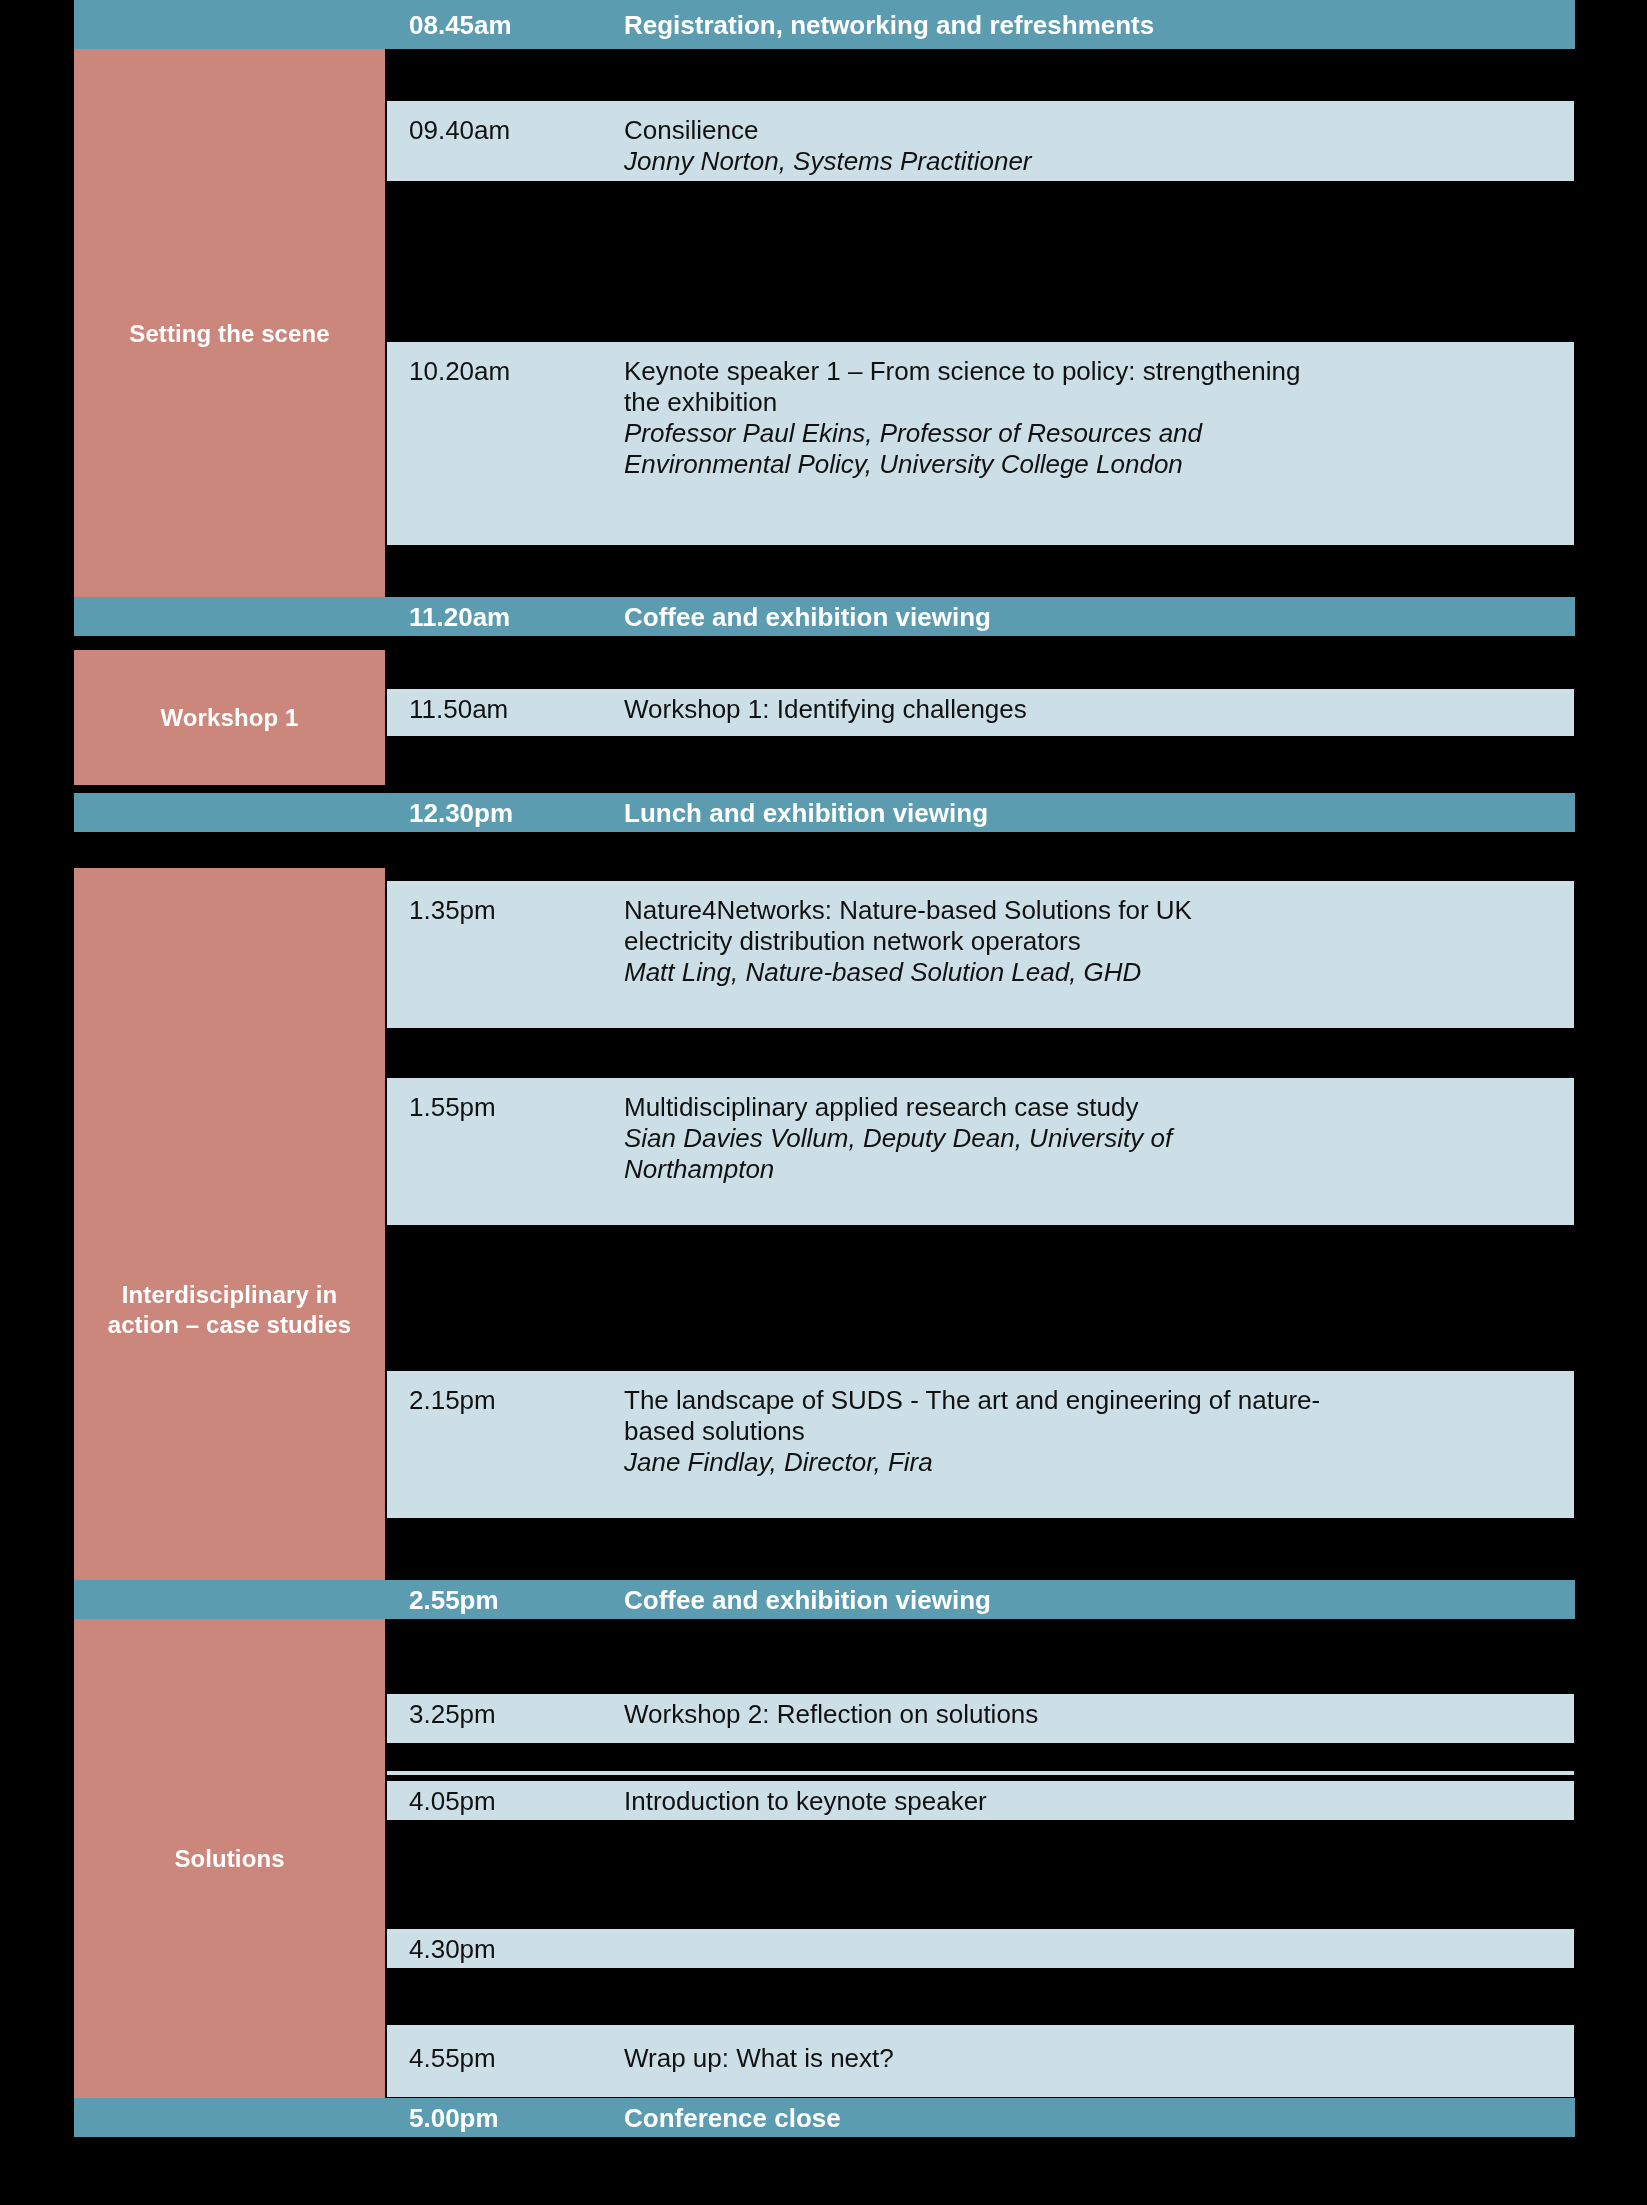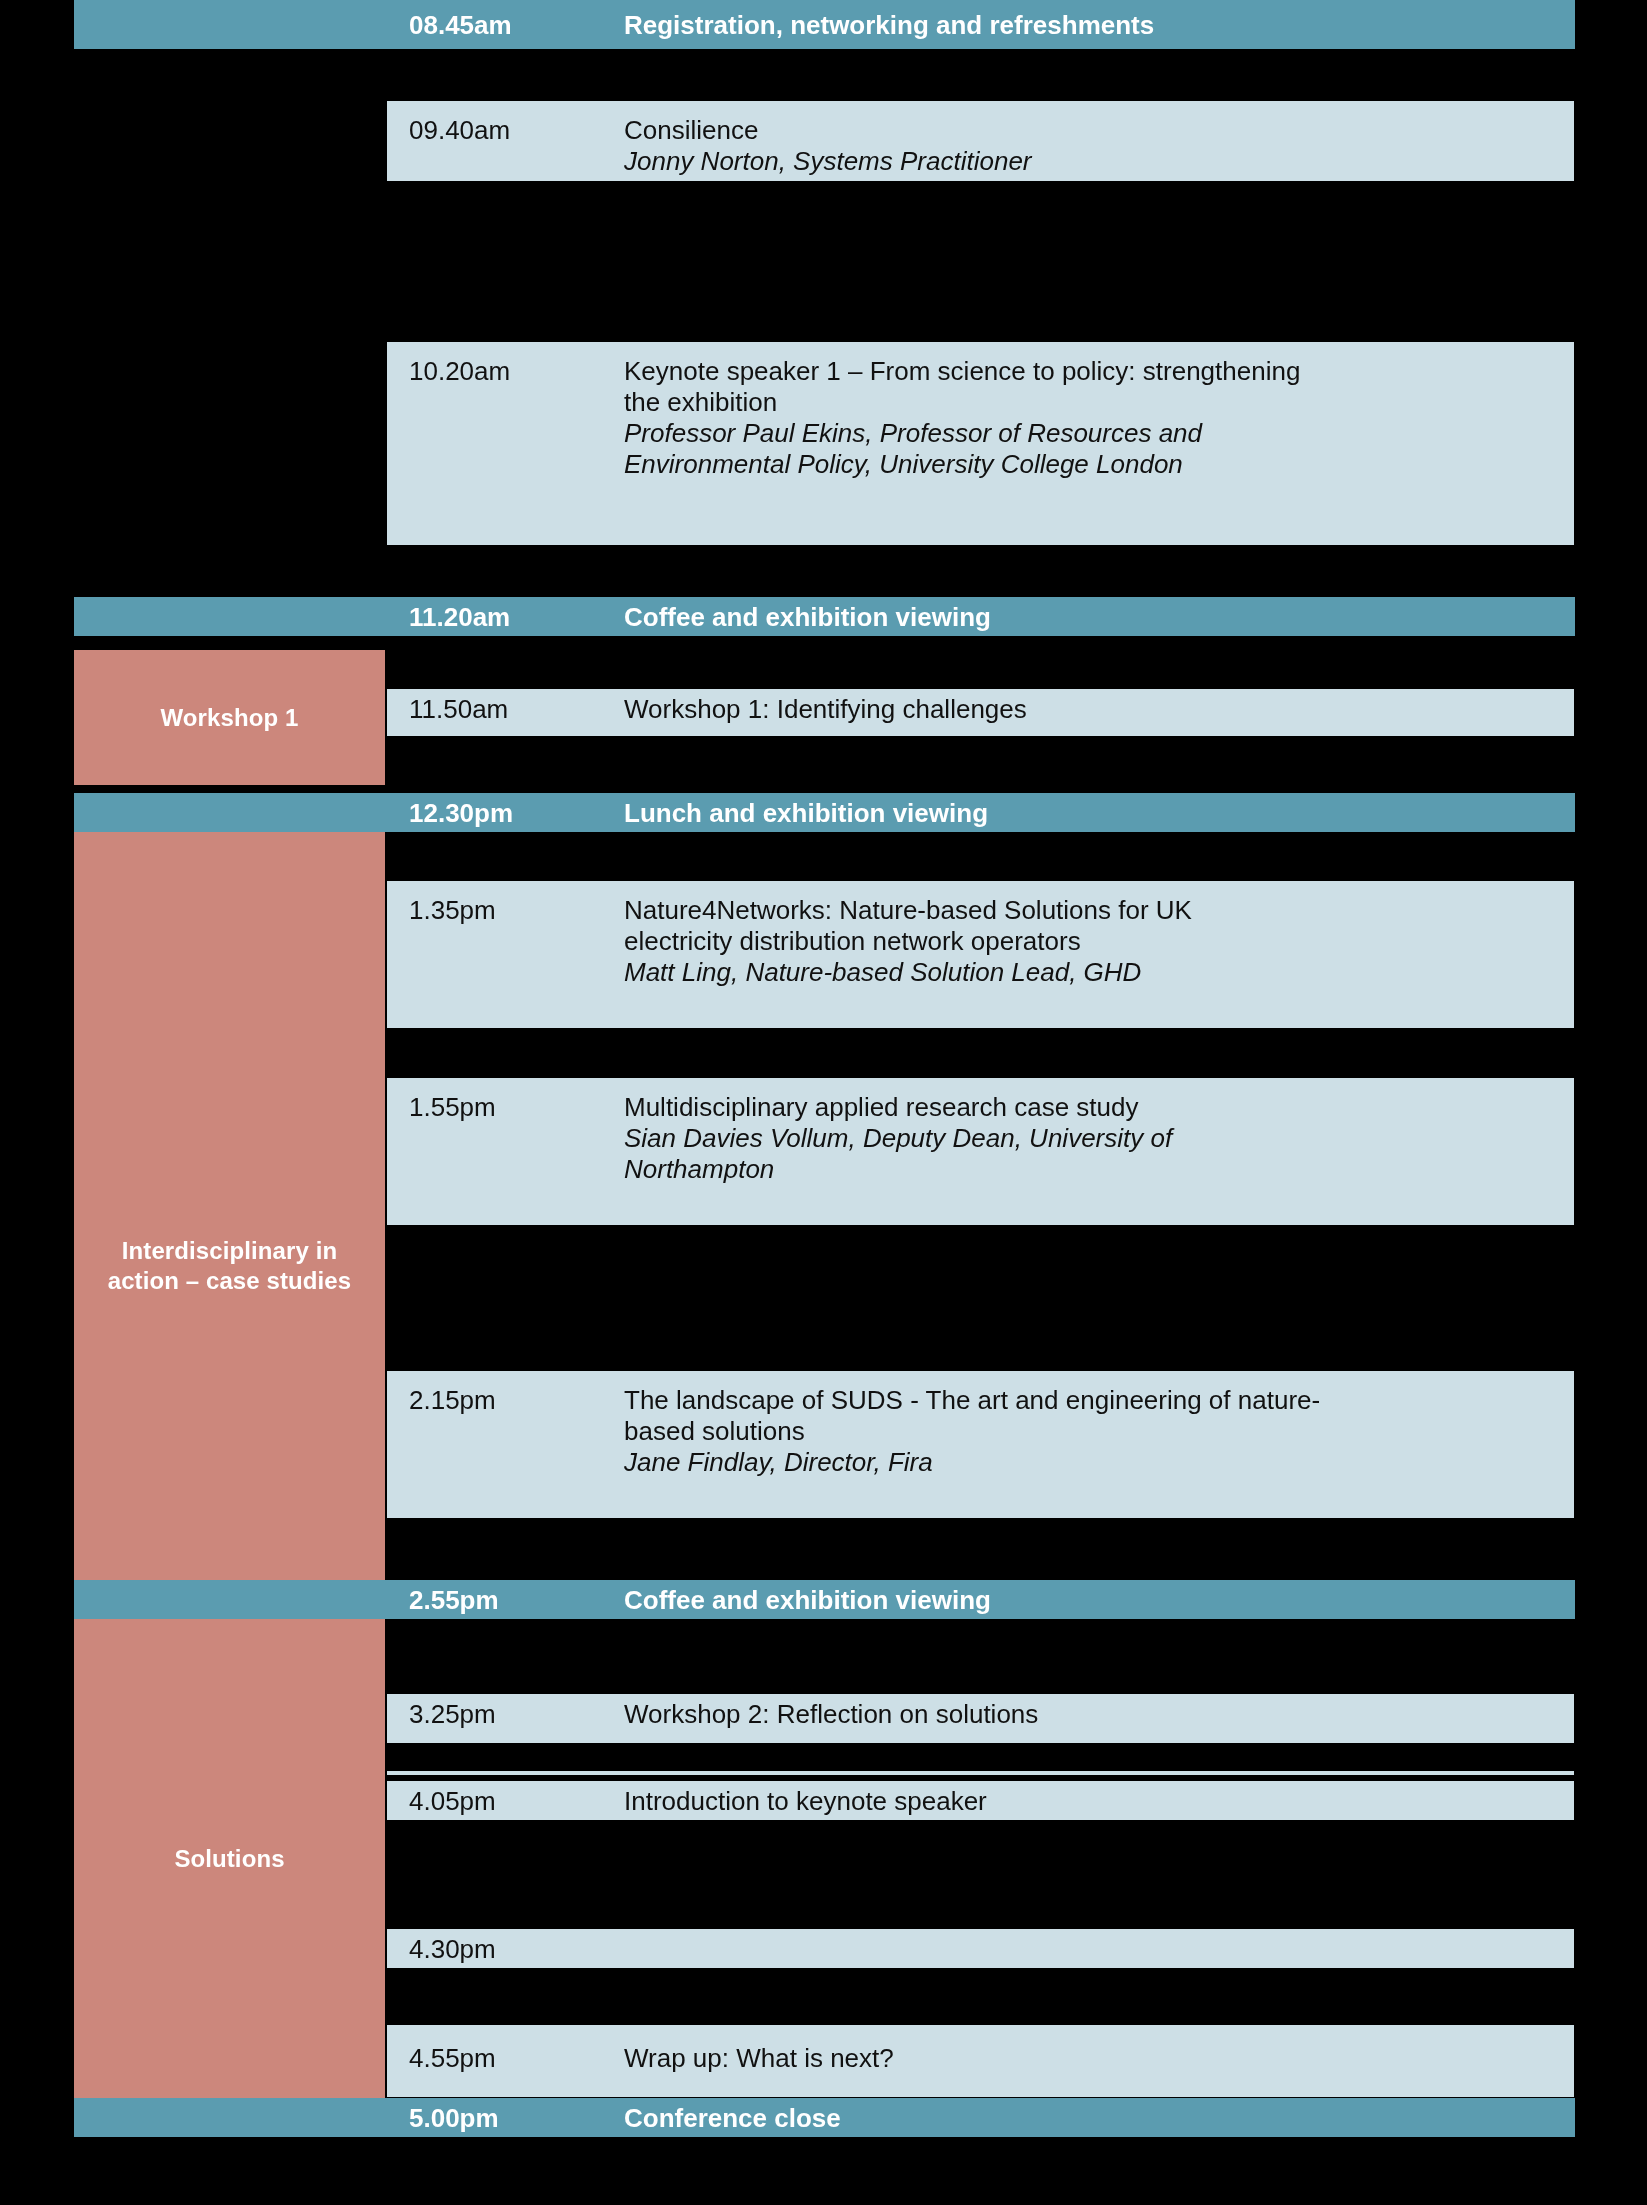--- a/index.html
+++ b/index.html
@@ -42,6 +42,9 @@
 
 <div class="stage">
 
+  <div class="sect" style="top:49px;height:569px;">
+    <span class="sect-label">Setting the scene</span>
+  </div>
 
   <div class="sect" style="top:650px;height:135px;">
     <span class="sect-label">Workshop 1</span>

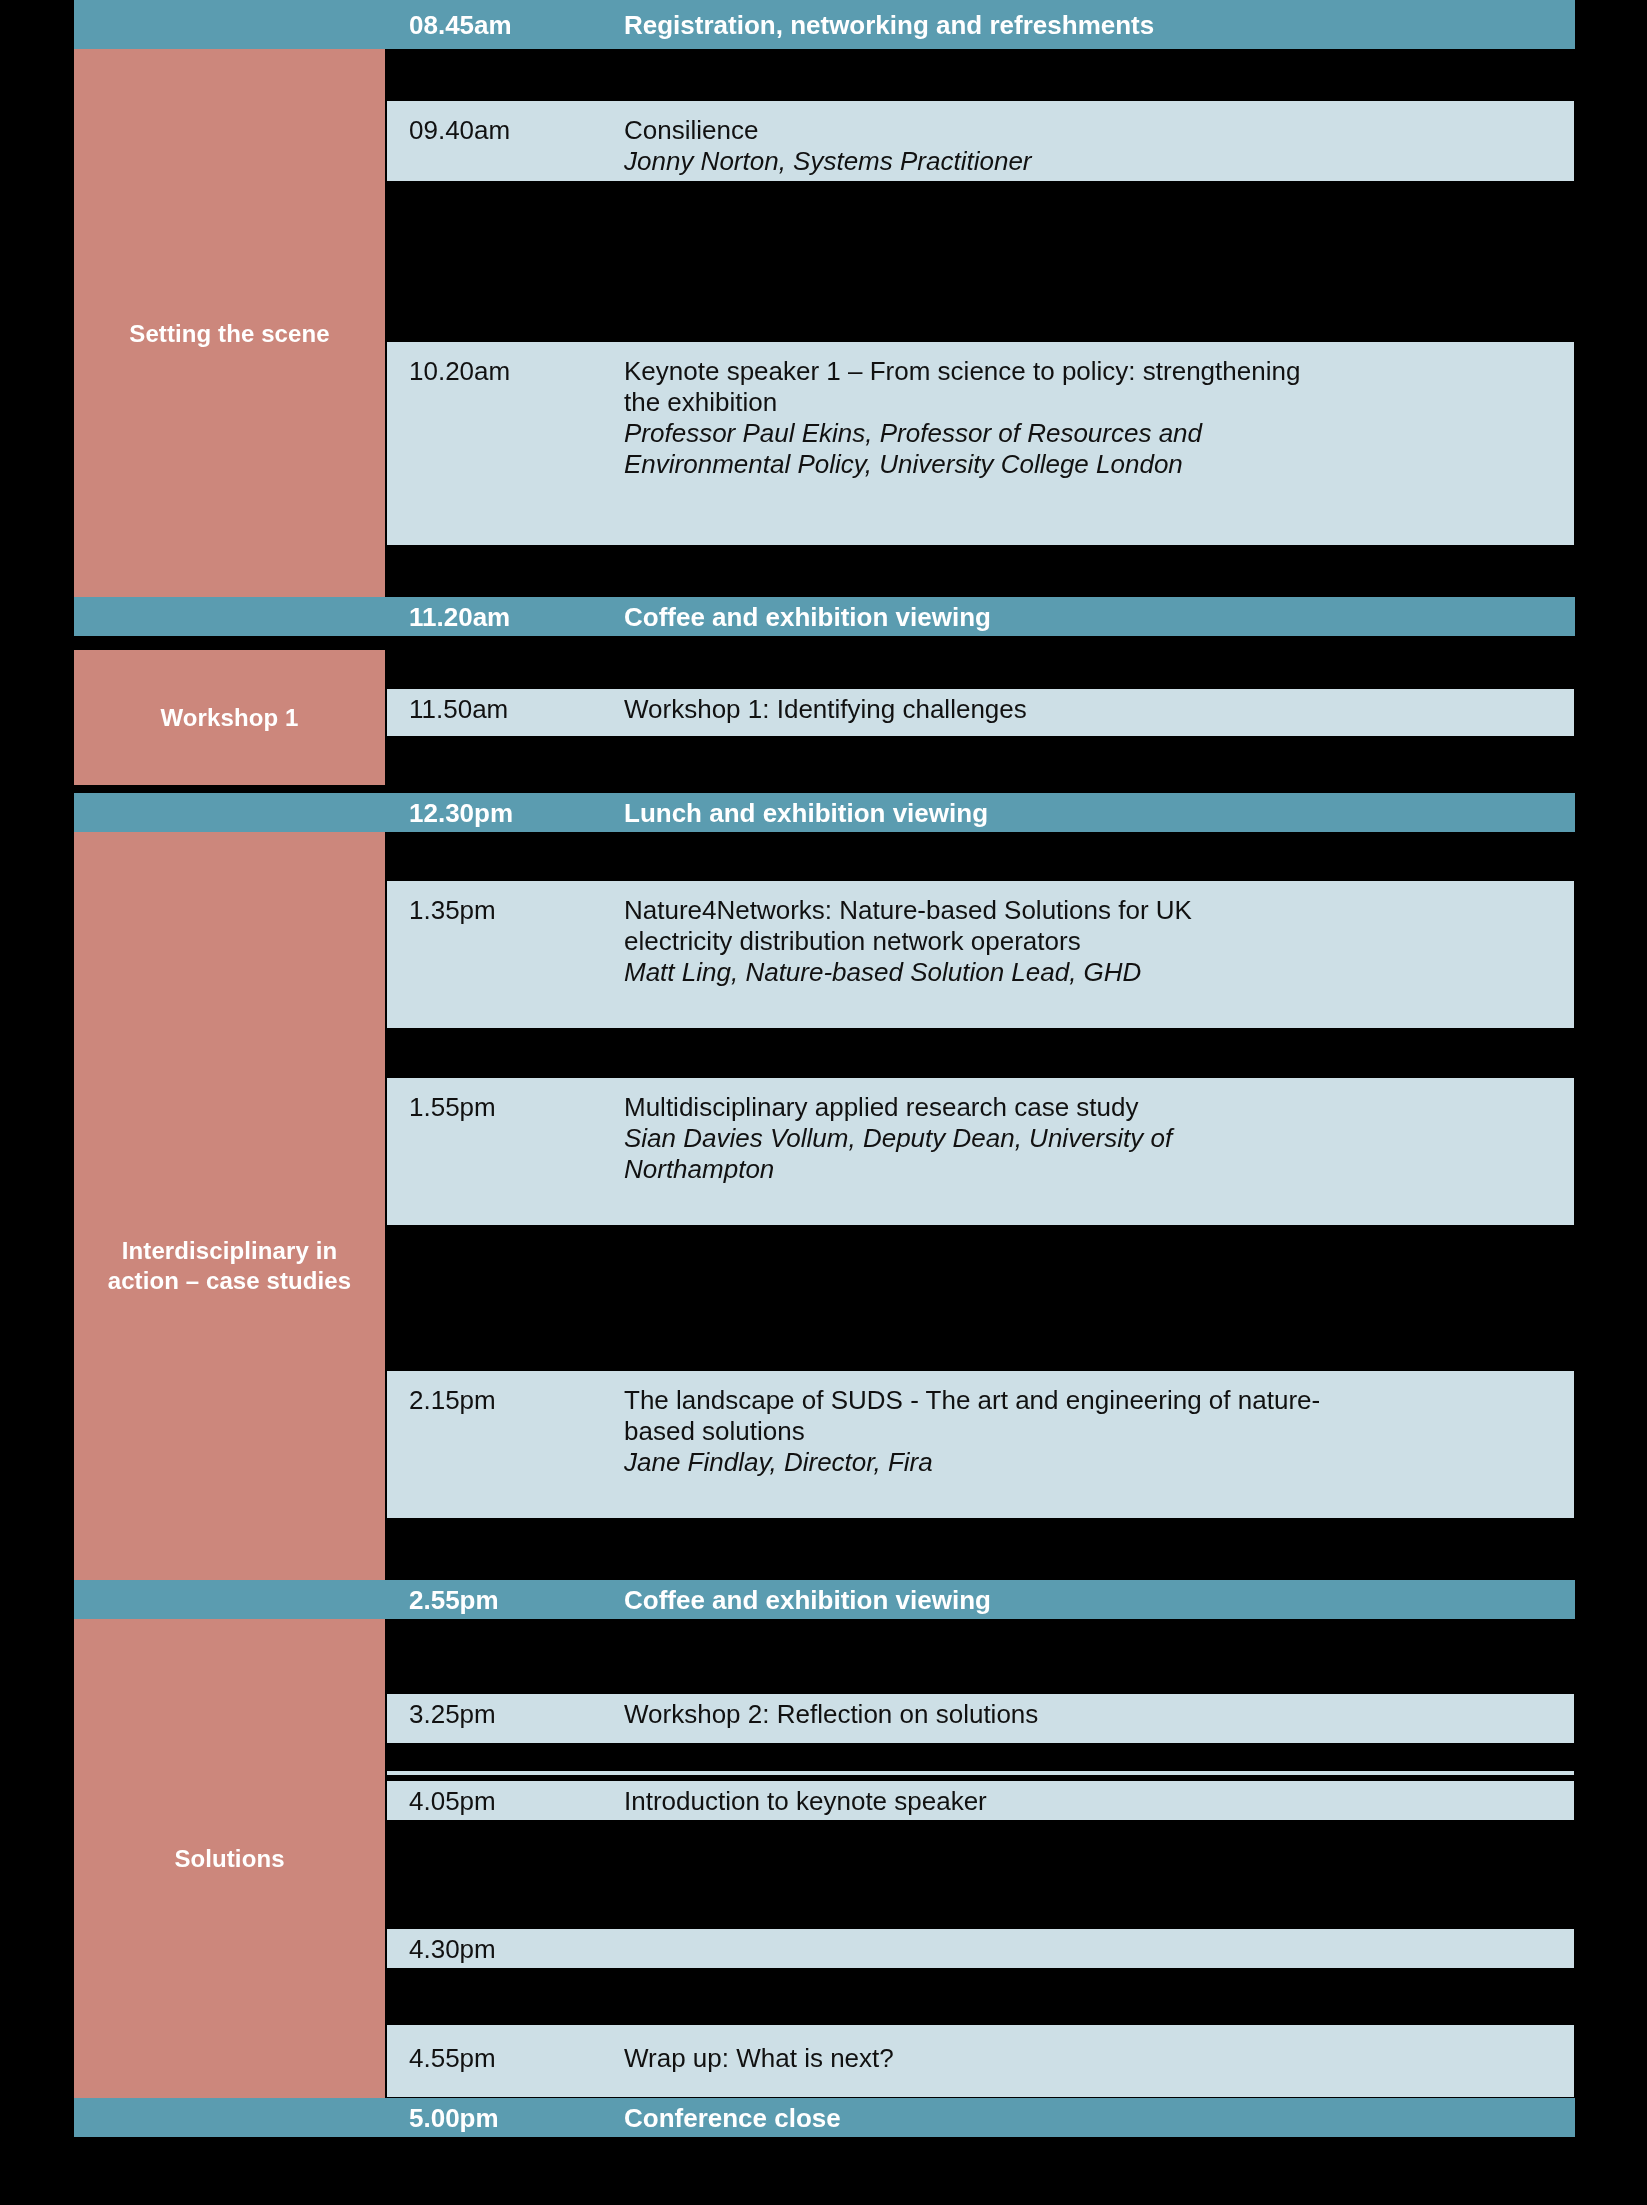--- a/index.html
+++ b/index.html
@@ -50,7 +50,7 @@
     <span class="sect-label">Workshop 1</span>
   </div>
 
-  <div class="sect" style="top:824px;height:884px;">
+  <div class="sect" style="top:868px;height:884px;">
     <span class="sect-label">Interdisciplinary in action – case studies</span>
   </div>
 

